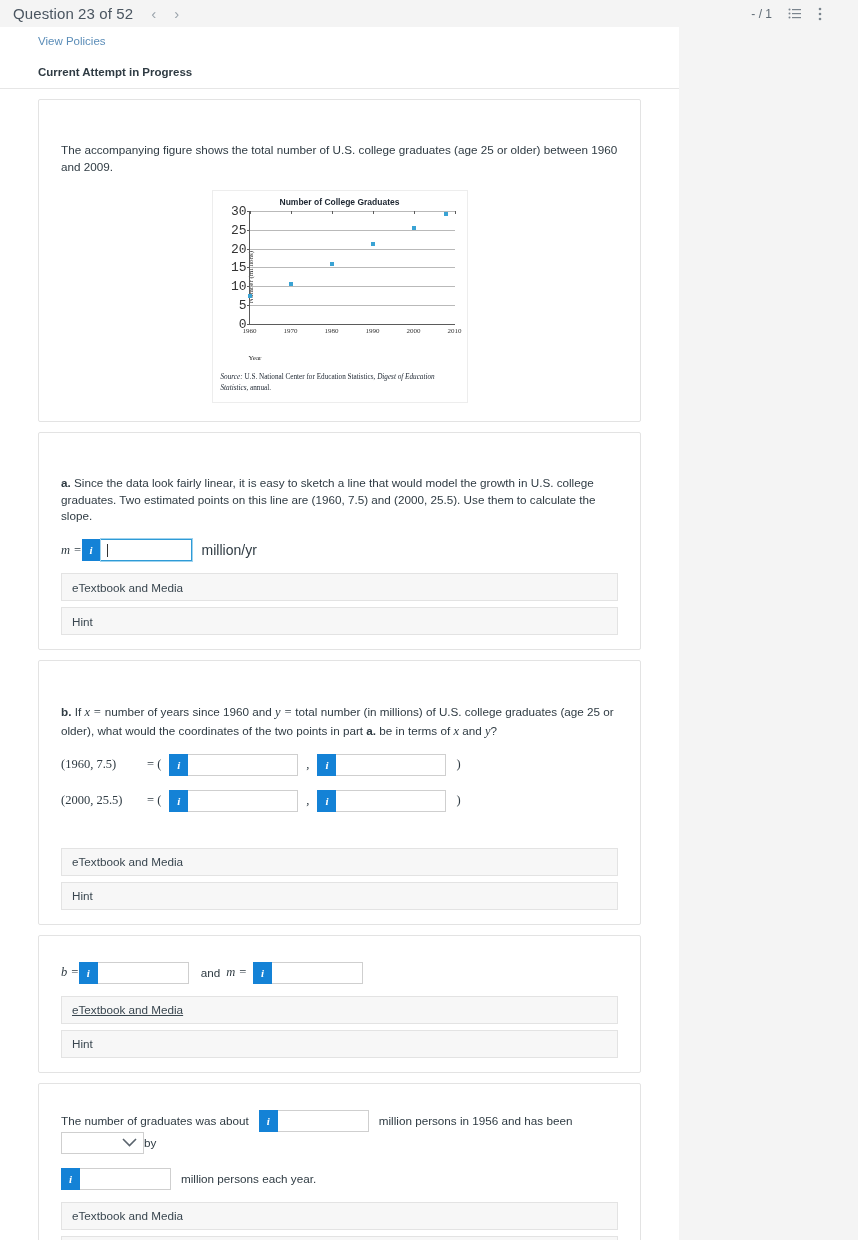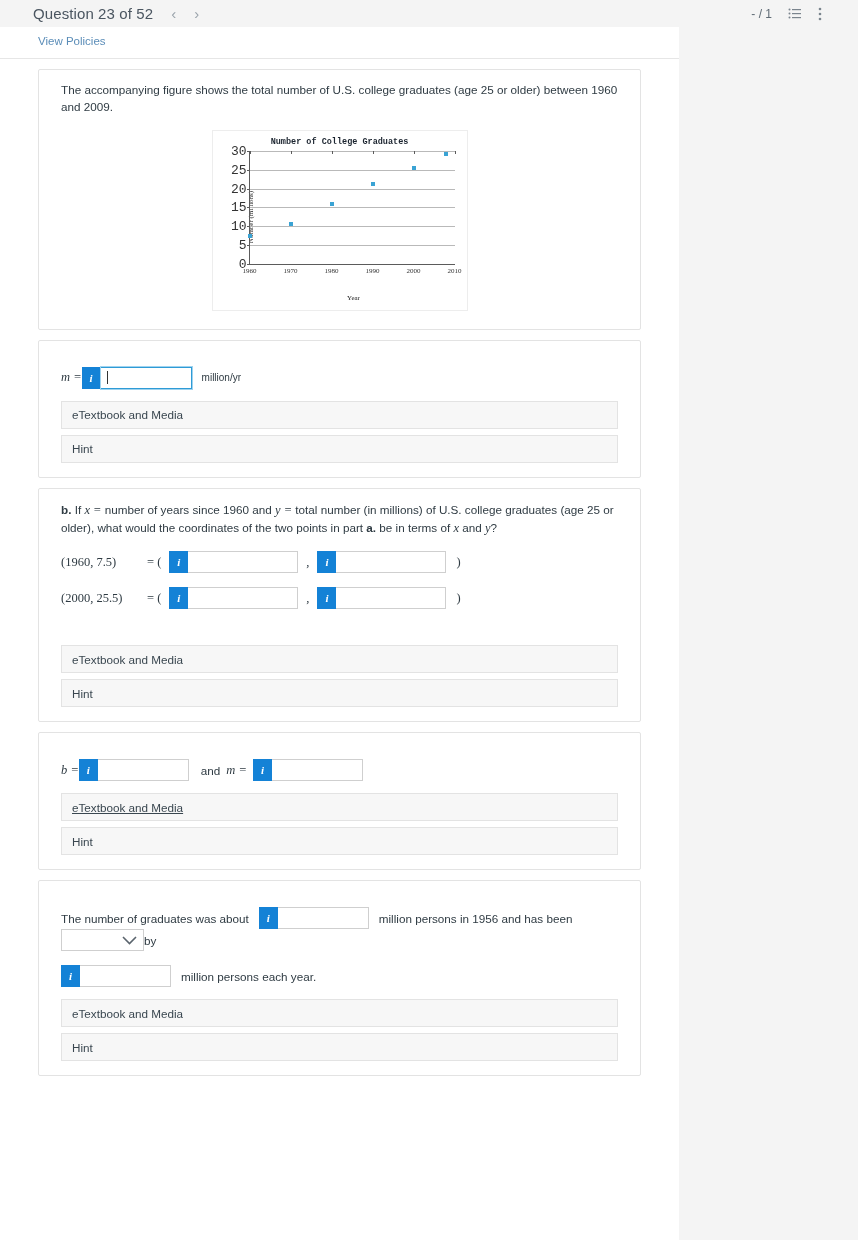--- a/index.html
+++ b/index.html
@@ -18,7 +18,7 @@
     height:27px; width:850px;
     background:#f4f4f4;
     display:flex; align-items:center;
-    padding:0 16px 0 33px;
+    padding:0 16px 0 13px;
   }
   .q-title { font-size:15px; color:#4a5560; letter-spacing:.1px; }
   .navarrows { display:flex; align-items:center; margin-left:16px; gap:14px; }

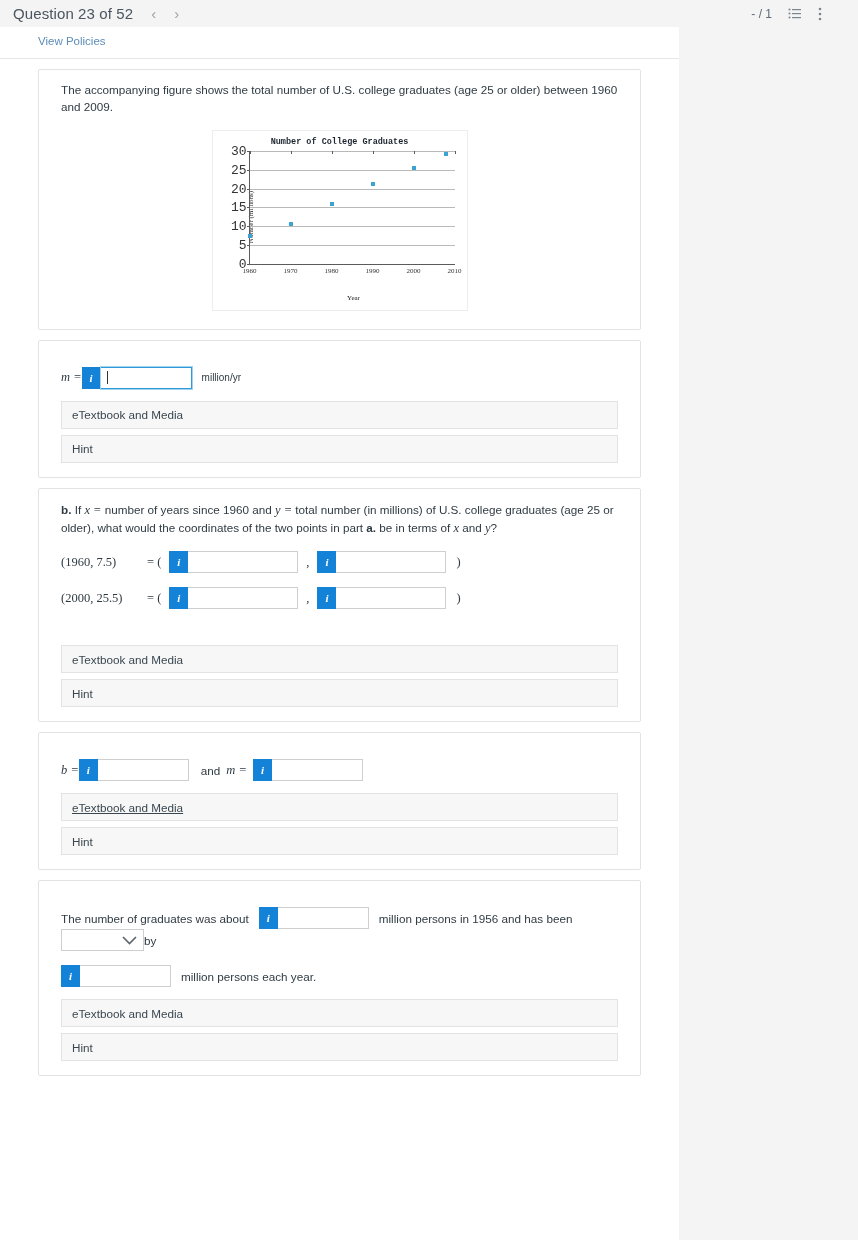--- a/index.html
+++ b/index.html
@@ -179,6 +179,7 @@
 <div class="page">
 
   <span class="policies">View Policies</span>
+  <div class="attempt">Current Attempt in Progress</div>
   <div class="rule"></div>
 
   

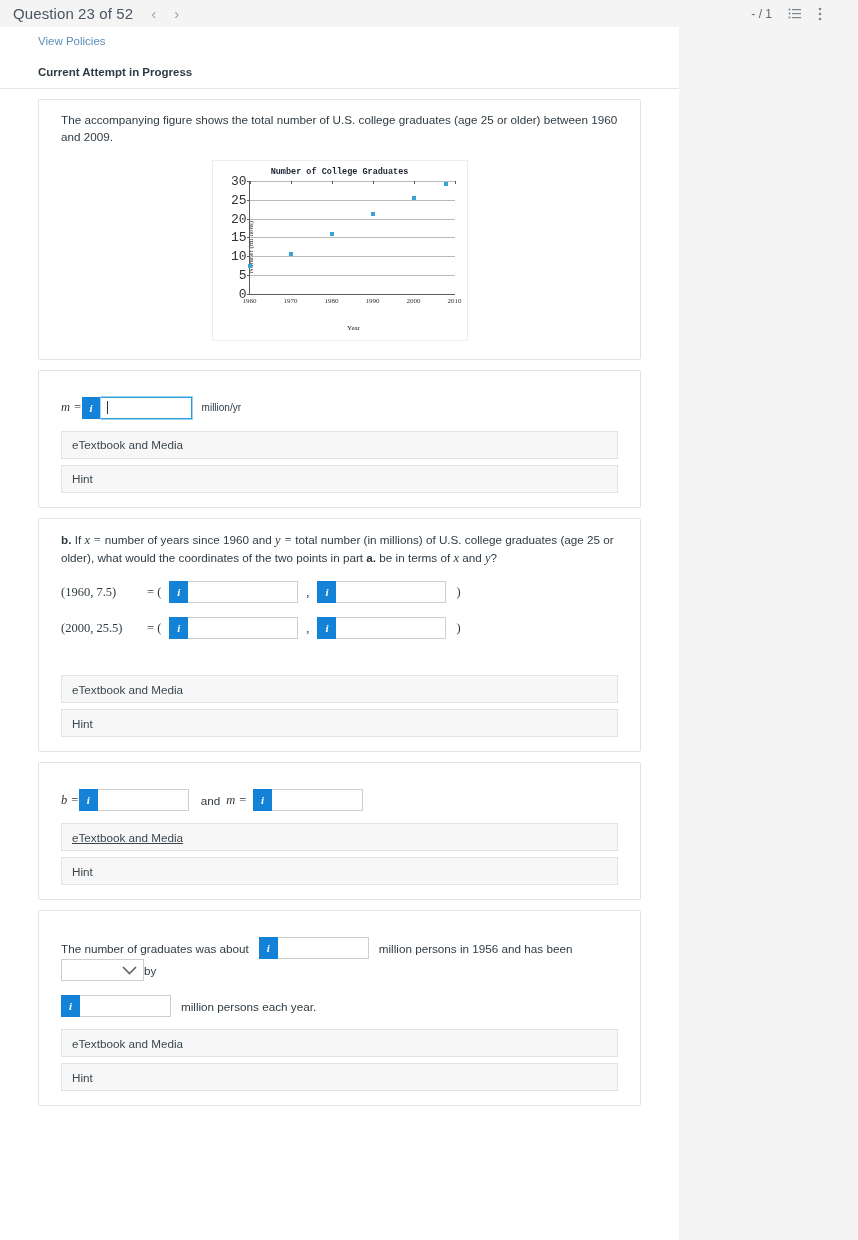--- a/index.html
+++ b/index.html
@@ -59,7 +59,7 @@
     padding:12px 0 14px 0;
   }
   .card.first { margin-top:10px; }
-  .qtext { padding:0 22px 0 22px; line-height:1.45; font-size:11.7px; }
+  .qtext { padding:0 22px 0 22px; line-height:1.45; font-size:11.7px;margin-top:30px; }
   .qtext b { font-weight:bold; }
   .mi { font-family:"Liberation Serif", serif; font-style:italic; font-size:12.5px; }
   .mn { font-family:"Liberation Serif", serif; font-size:12.5px; }

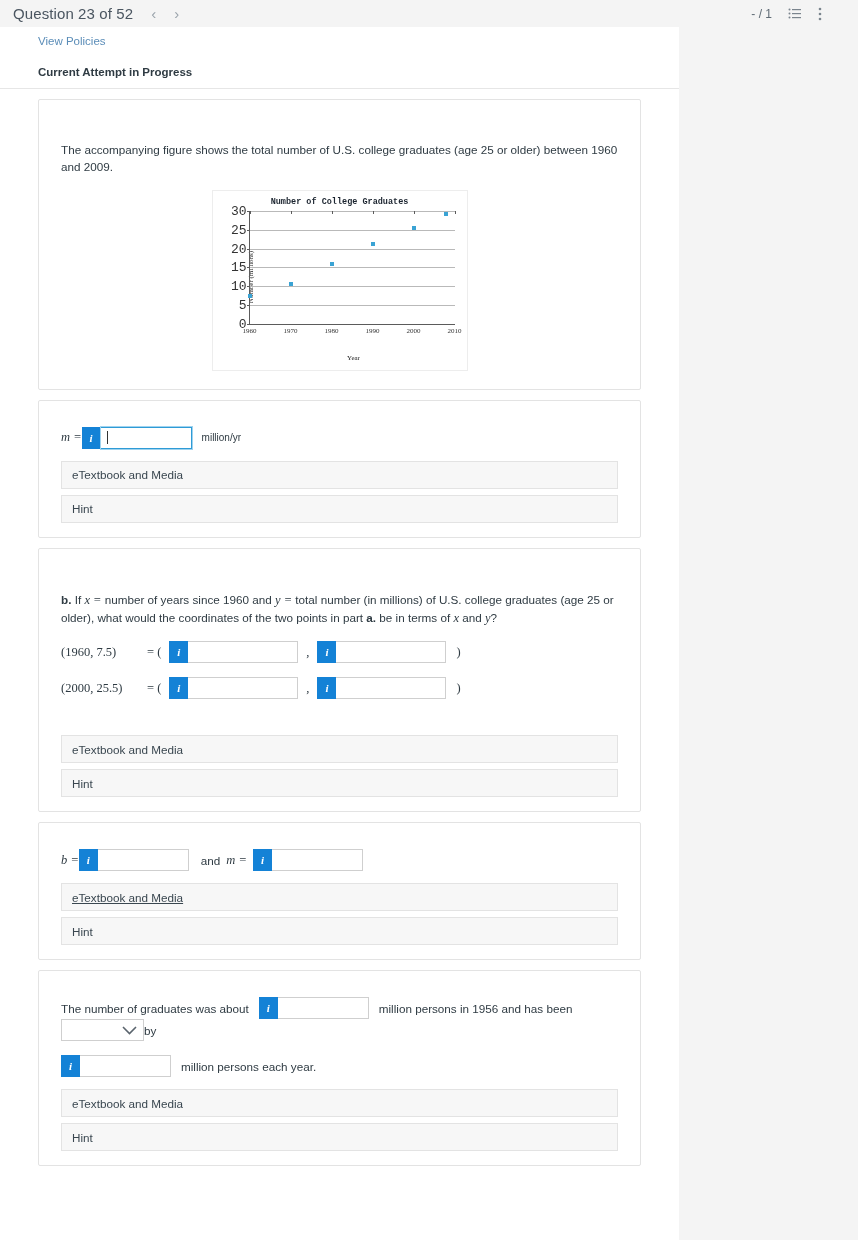--- a/index.html
+++ b/index.html
@@ -73,7 +73,7 @@
   }
   .fig-title {
     text-align:center; font-weight:bold; font-size:8.5px;
-    font-family:Liberation Mono, monospace; color:#1c2530; margin-bottom:4px;
+    font-family:Liberation Sans, sans-serif; color:#1c2530; margin-bottom:4px;
   }
   .plotbox { position:relative; height:132px; margin-left:28px; margin-right:4px; }
   .axis-area { position:absolute; inset:0 0 18px 0; border-left:1px solid #5b5b5b; border-bottom:1px solid #5b5b5b; }

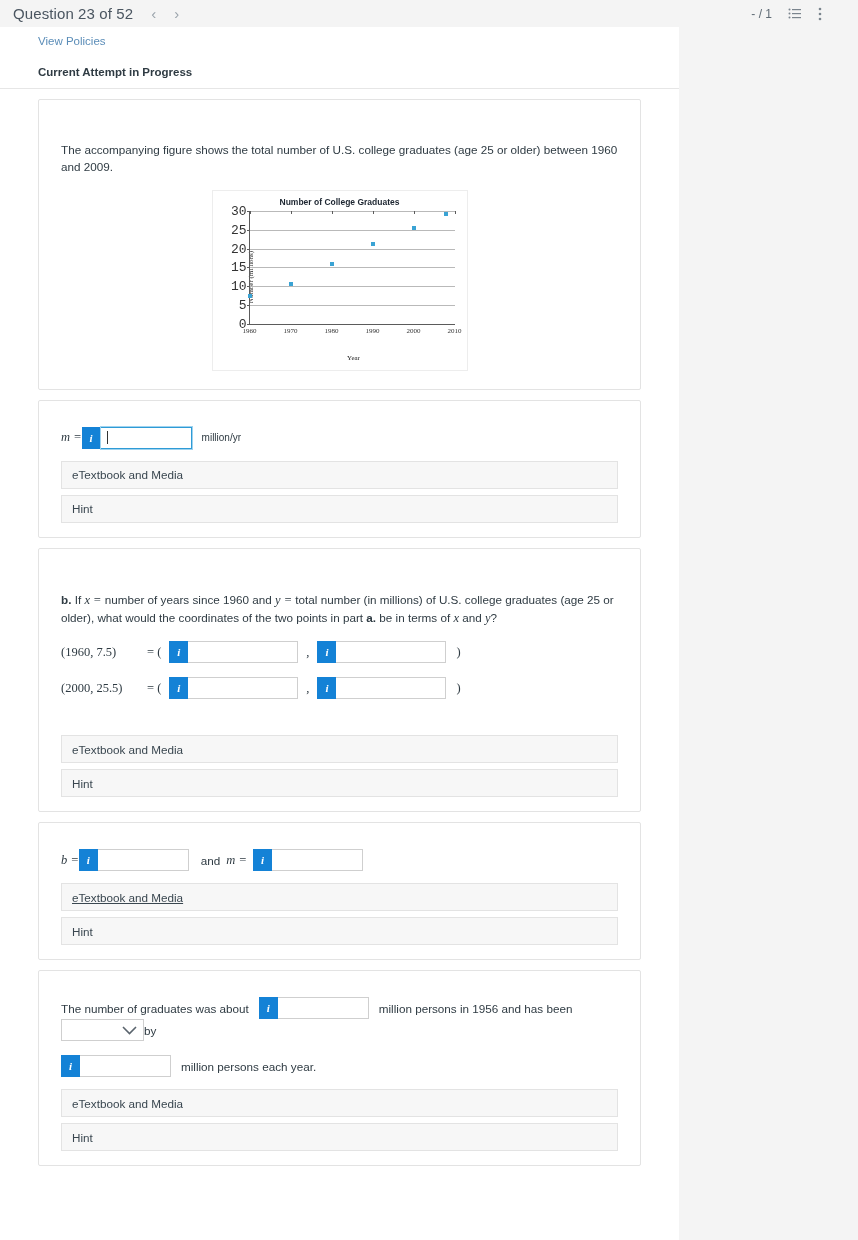--- a/index.html
+++ b/index.html
@@ -98,7 +98,7 @@
     font-family:"Liberation Serif", serif; font-size:7px; color:#222; white-space:nowrap;
   }
   .xlabel {
-    text-align:center; font-family:"Liberation Serif", serif;
+    font-family:"Liberation Serif", serif;
     font-size:7px; color:#222; margin-top:11px; margin-left:28px;
   }
   .source {

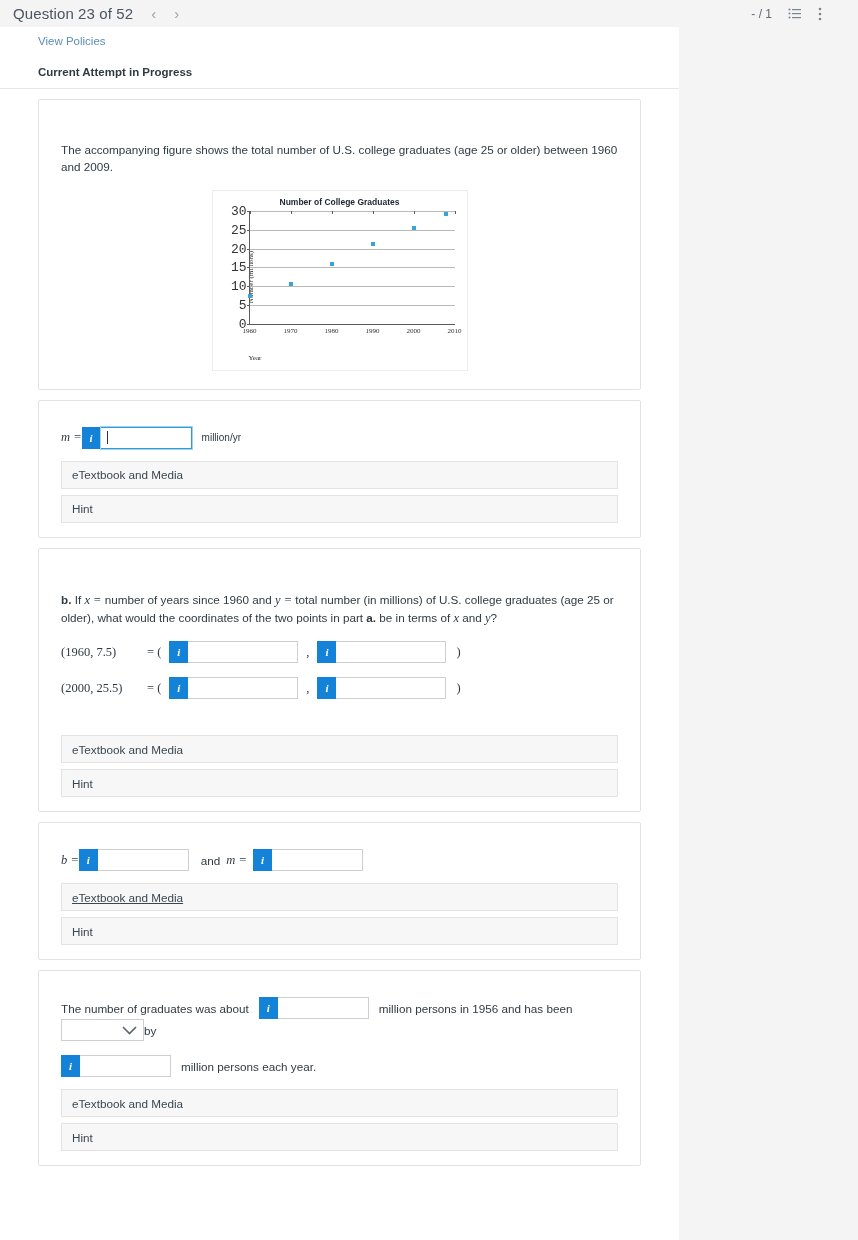--- a/index.html
+++ b/index.html
@@ -235,6 +235,9 @@
         </div>
         <div class="xlabel">Year</div>
 
+        <div class="source">
+          <i>Source:</i><span> U.S. National Center for Education Statistics, </span><i>Digest of Education Statistics</i><span>, annual.</span>
+        </div>
       </div>
     </div>
   </div>

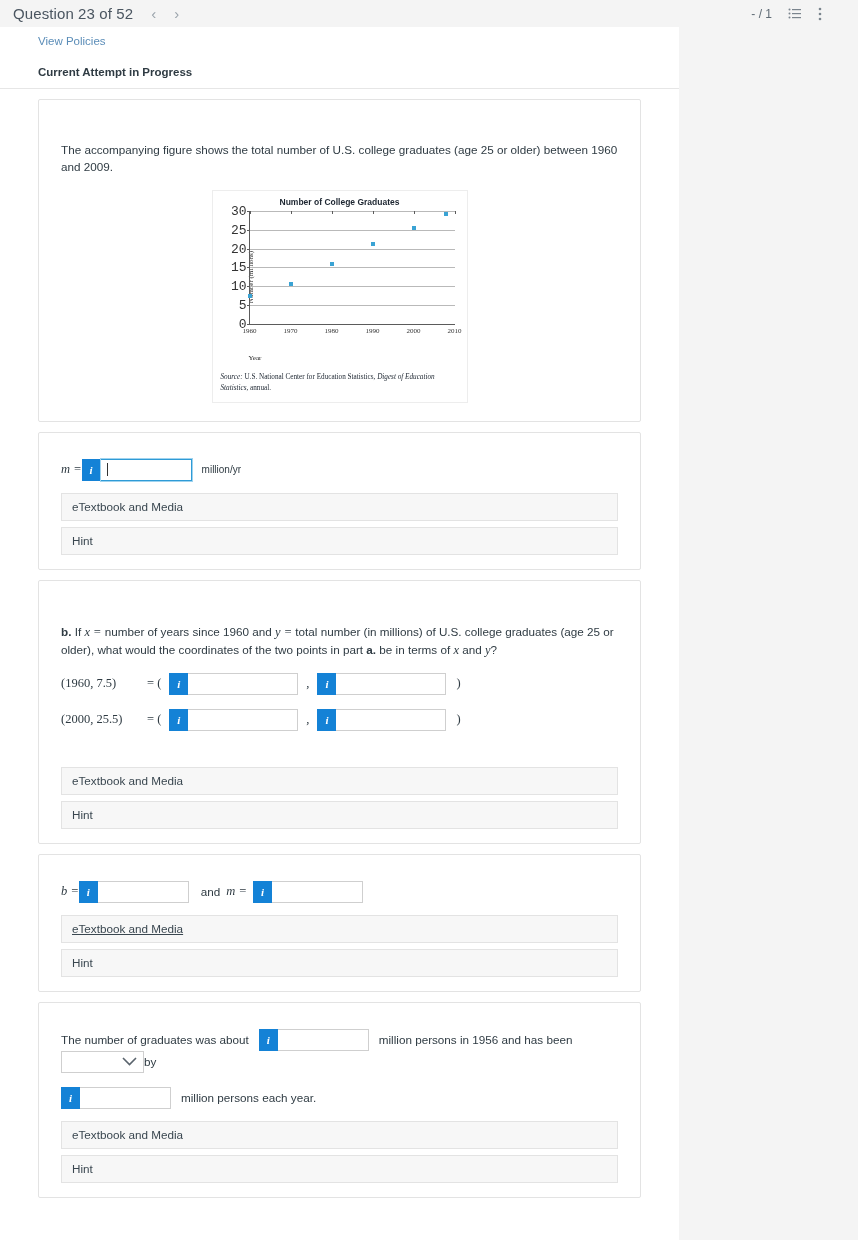--- a/index.html
+++ b/index.html
@@ -244,6 +244,9 @@
 
   
   <div class="card">
+    <div class="qtext">
+      <b>a.</b><span> Since the data look fairly linear, it is easy to sketch a line that would model the growth in U.S. college graduates. Two estimated points on this line are (1960, 7.5) and (2000, 25.5). Use them to calculate the slope.</span>
+    </div>
 
     <div class="ansrow">
       <span class="mi">m =</span>

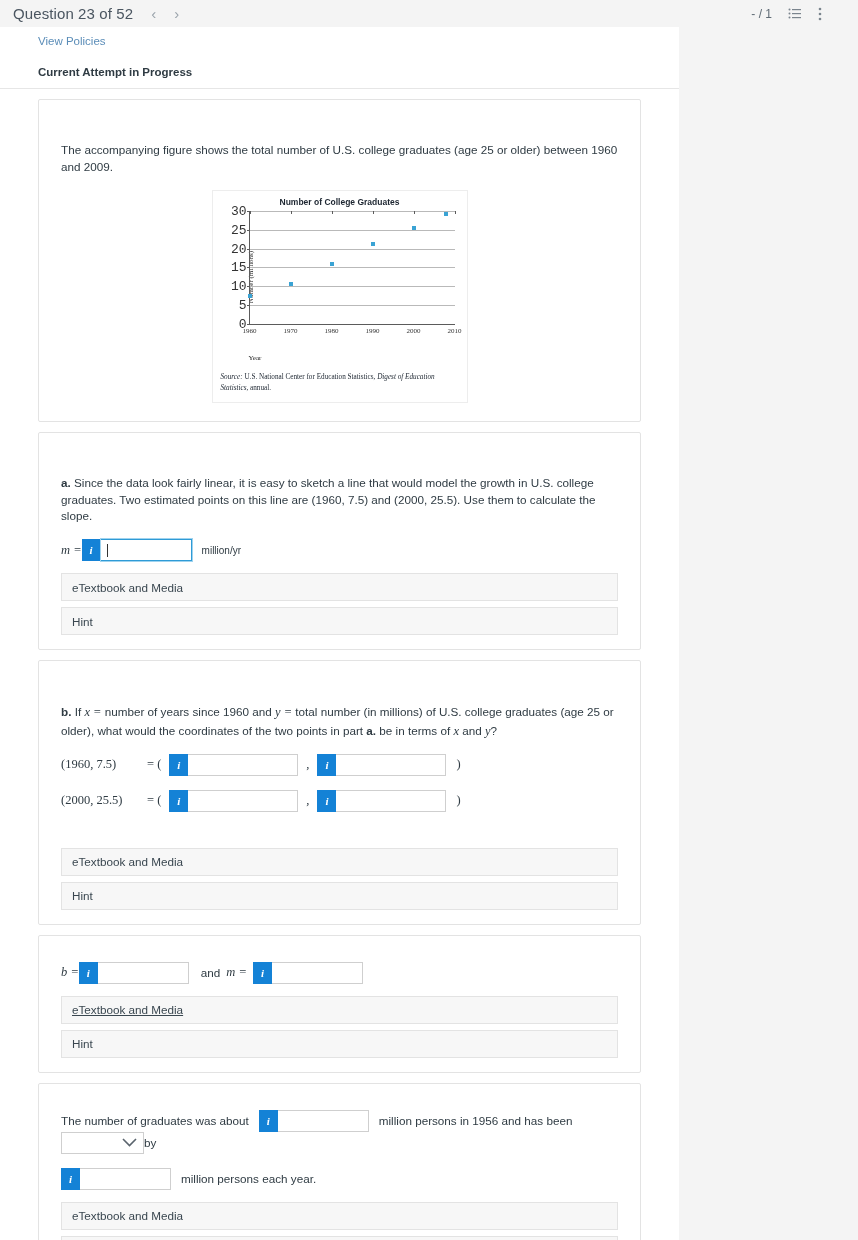--- a/index.html
+++ b/index.html
@@ -109,7 +109,7 @@
 
   
   .ansrow { display:flex; align-items:center; padding:0 22px; margin-top:14px; flex-wrap:wrap; }
-  .unit { margin-left:10px; font-size:10px; color:#2f3b43; }
+  .unit { margin-left:10px; font-size:14px; color:#2f3b43; }
   .inline-txt { font-size:11.7px; color:#2f3b43; }
 
   .field { display:flex; align-items:stretch; height:22px; }

